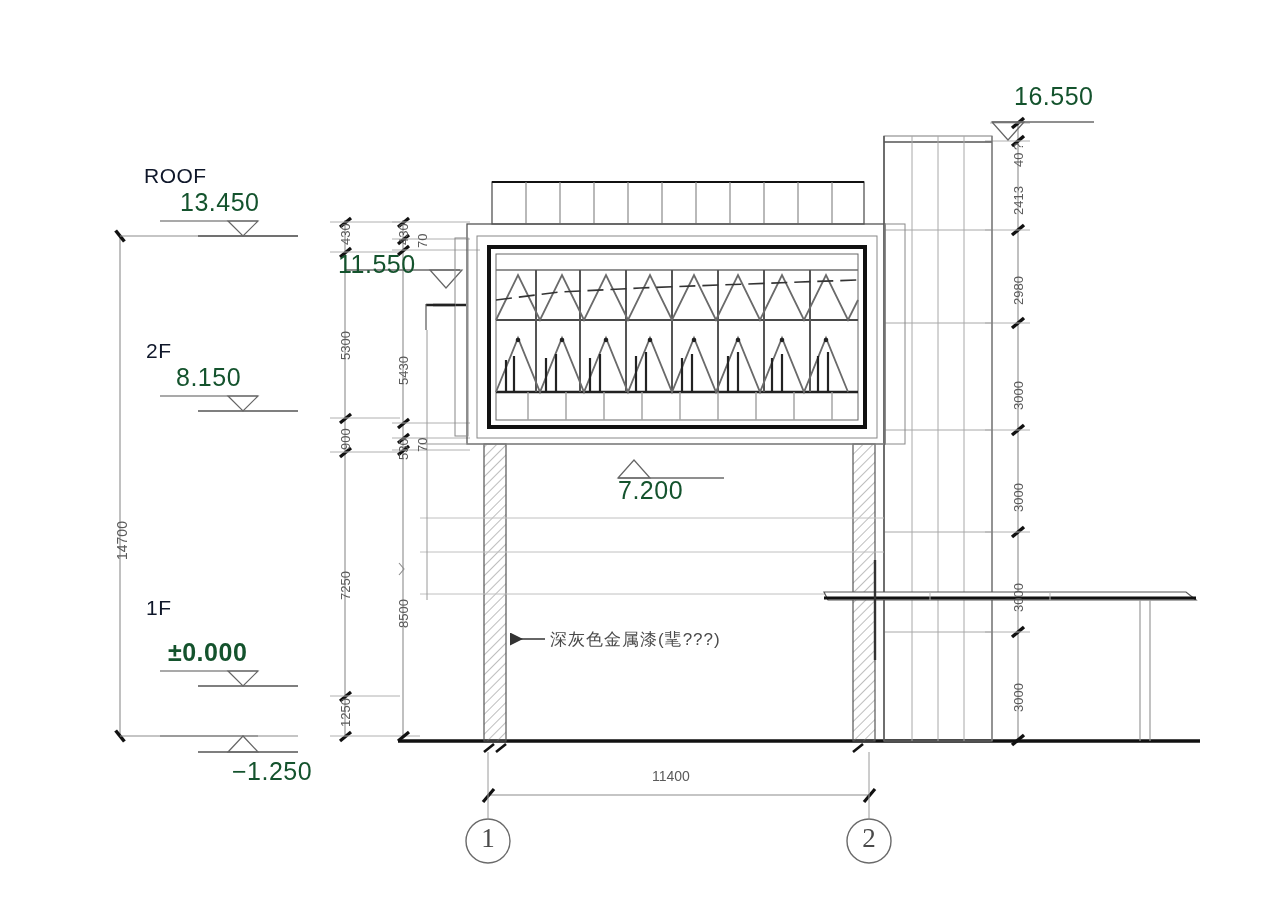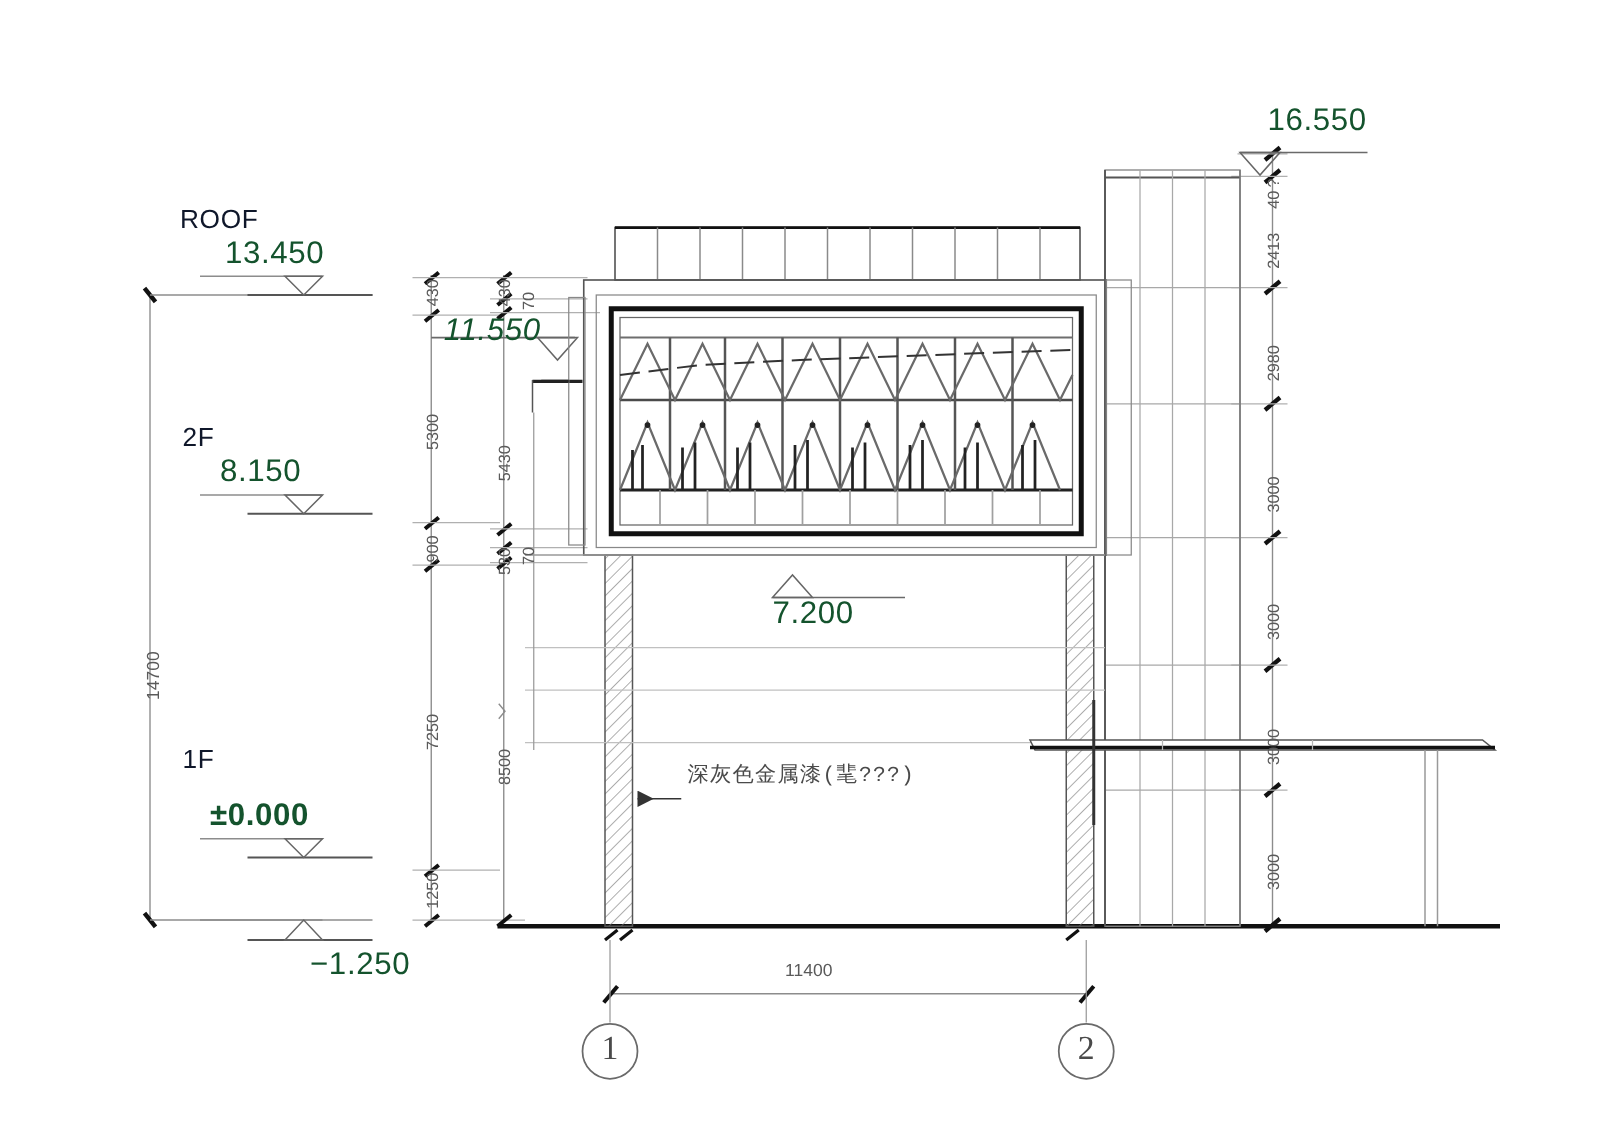--- a/index.html
+++ b/index.html
@@ -320,7 +320,7 @@
 <div class="lbl tiny vert" style="left:396px;top:628px;transform:rotate(-90deg);">8500</div>
 
 <div class="lbl big" style="left:1014px;top:82px;">16.550</div>
-<div class="lbl big" style="left:355px;top:250px;font-style:italic;">11.550</div>
+<div class="lbl big" style="left:338px;top:250px;">11.550</div>
 <div class="lbl big" style="left:618px;top:476px;">7.200</div>
 
 <div class="lbl tiny vert" style="left:1011px;top:167px;transform:rotate(-90deg);">40 ?</div>

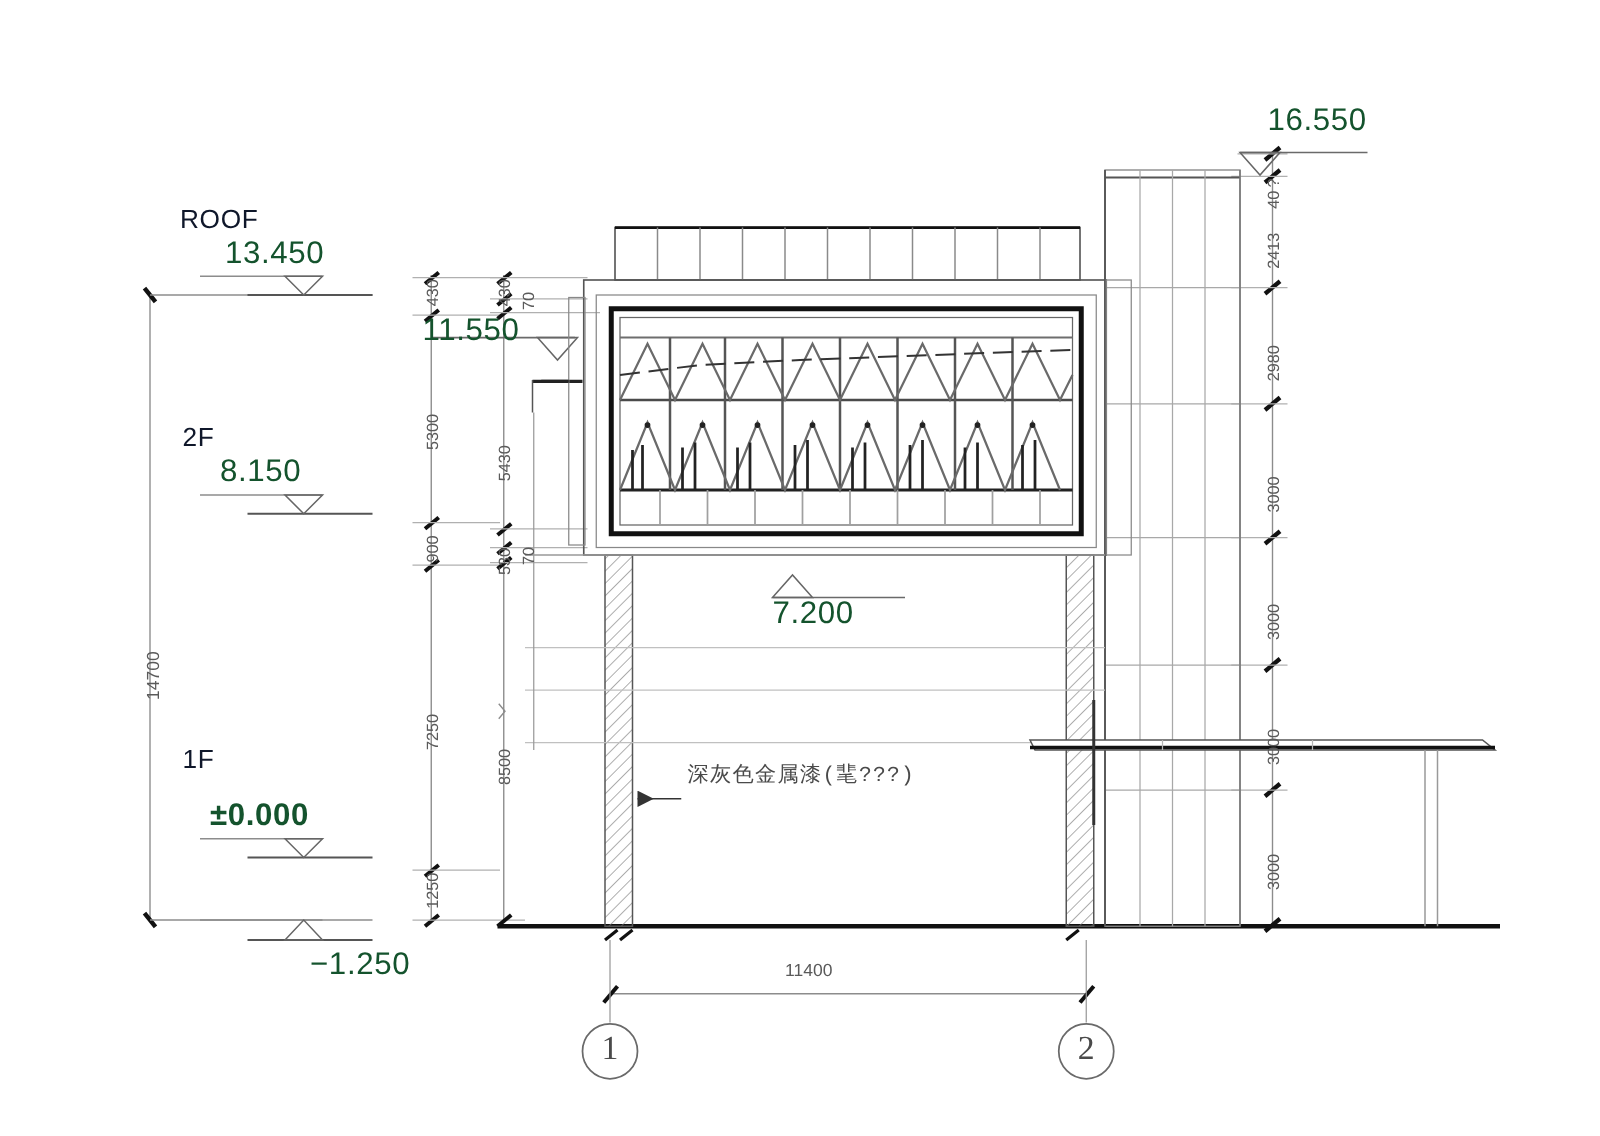--- a/index.html
+++ b/index.html
@@ -331,7 +331,7 @@
 <div class="lbl tiny vert" style="left:1011px;top:612px;transform:rotate(-90deg);">3000</div>
 <div class="lbl tiny vert" style="left:1011px;top:712px;transform:rotate(-90deg);">3000</div>
 
-<div class="lbl cn" style="left:550px;top:608px;font-family:Liberation Mono, monospace;">深灰色金属漆(靟???)</div>
+<div class="lbl cn" style="left:550px;top:628px;">深灰色金属漆(靟???)</div>
 
 <div class="lbl small" style="left:628px;top:768px;">11400</div>
 

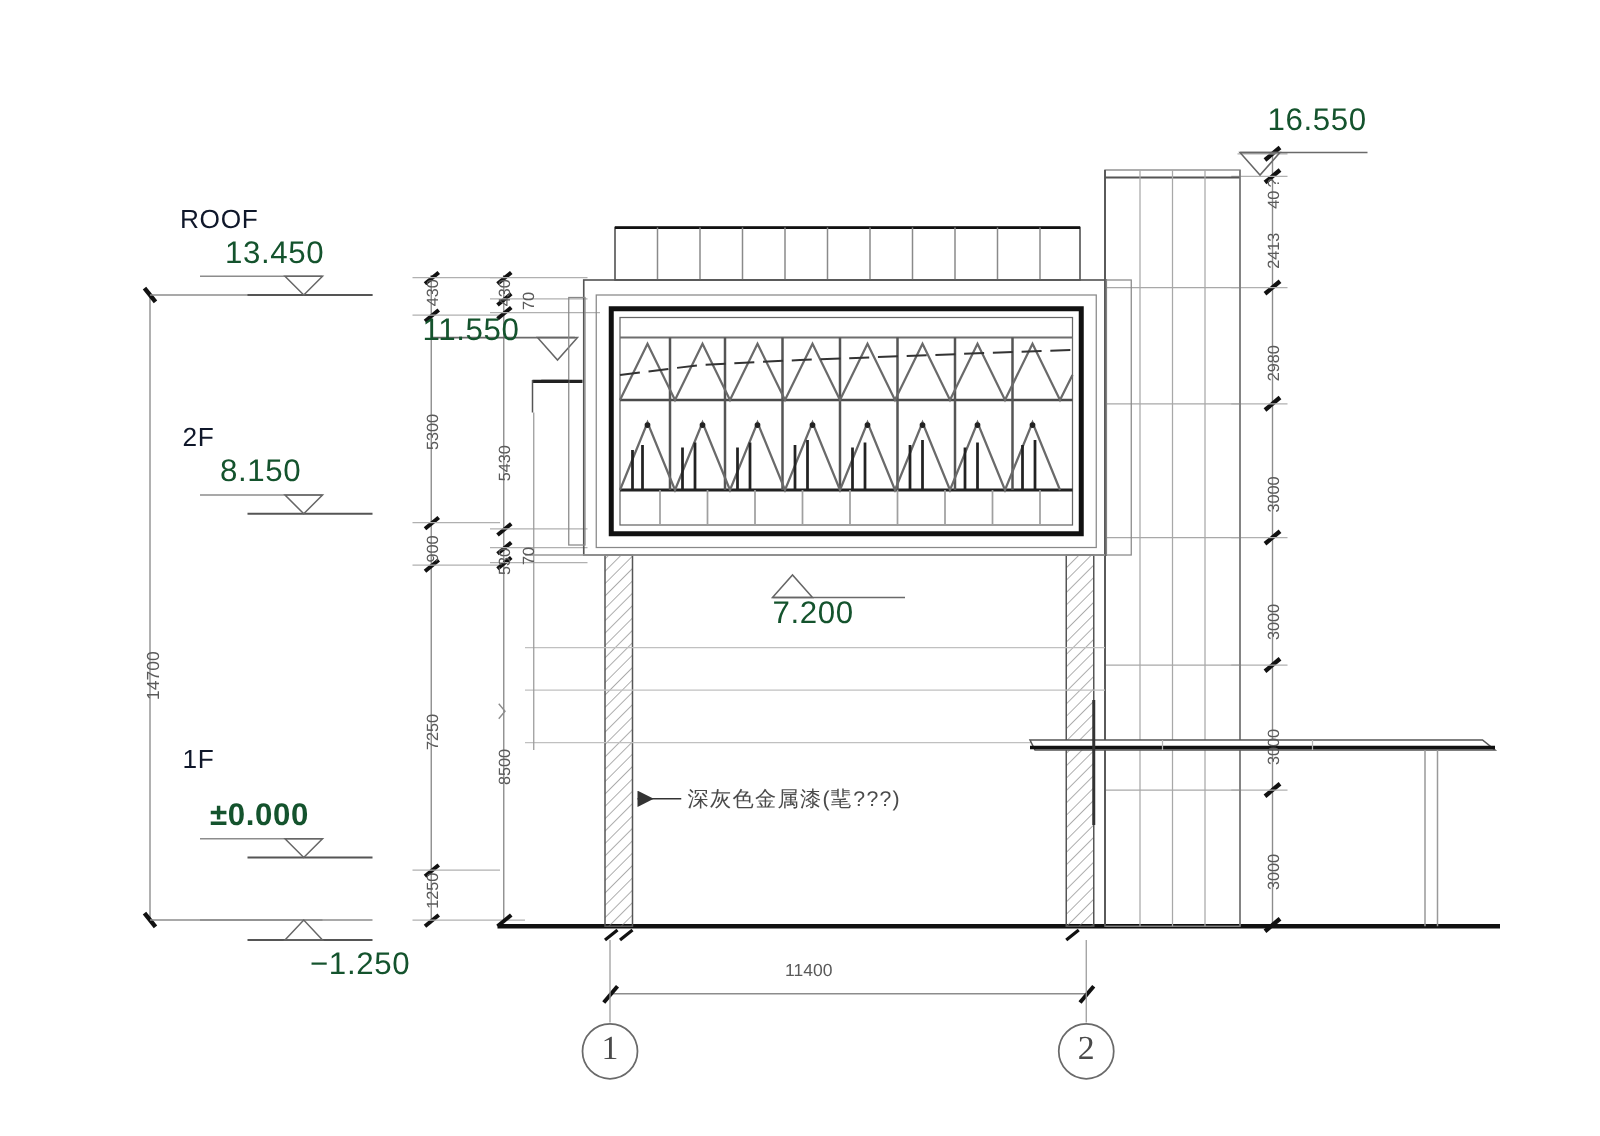--- a/index.html
+++ b/index.html
@@ -302,7 +302,7 @@
 <div class="lbl mid" style="left:146px;top:596px;">1F</div>
 <div class="lbl big" style="left:168px;top:638px;font-weight:bold;">±0.000</div>
 
-<div class="lbl big" style="left:248px;top:757px;">−1.250</div>
+<div class="lbl big" style="left:232px;top:757px;">−1.250</div>
 
 <div class="lbl small vert" style="left:114px;top:560px;transform:rotate(-90deg);">14700</div>
 

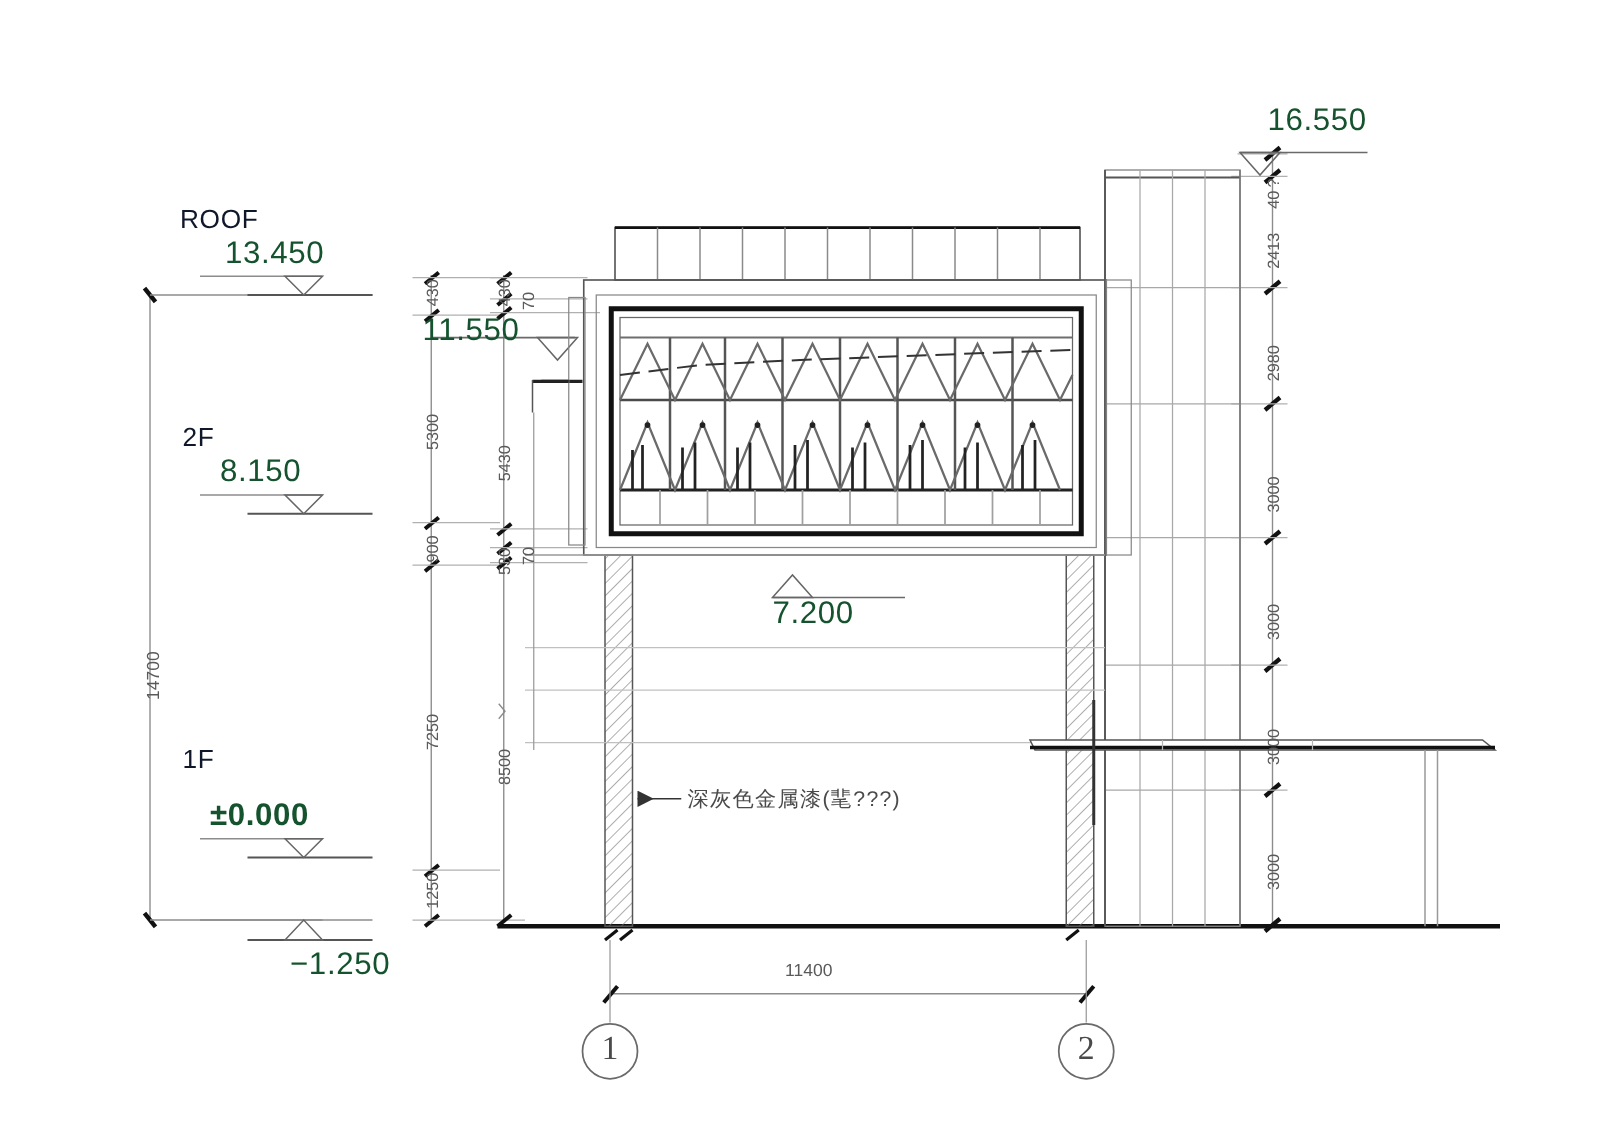--- a/index.html
+++ b/index.html
@@ -333,7 +333,7 @@
 
 <div class="lbl cn" style="left:550px;top:628px;">深灰色金属漆(靟???)</div>
 
-<div class="lbl small" style="left:628px;top:768px;">11400</div>
+<div class="lbl small" style="left:652px;top:768px;">11400</div>
 
 <div class="grid-num" style="left:468px;top:823px;width:40px;">1</div>
 <div class="grid-num" style="left:849px;top:823px;width:40px;">2</div>

